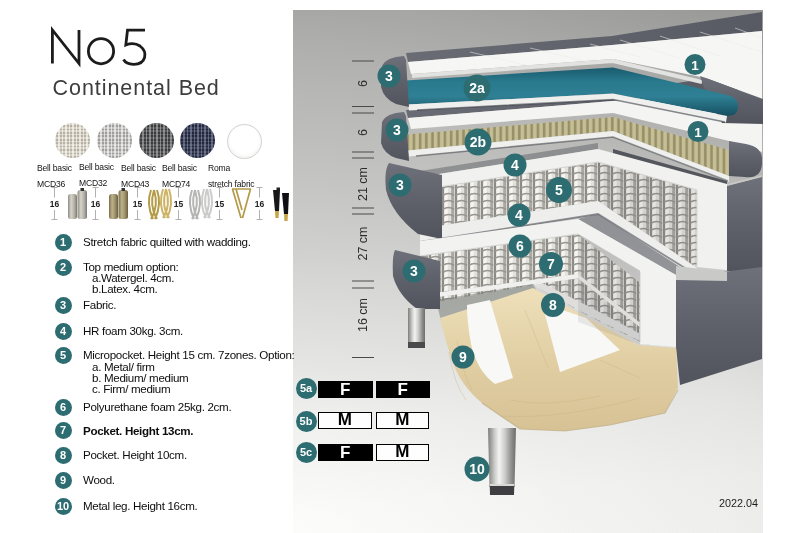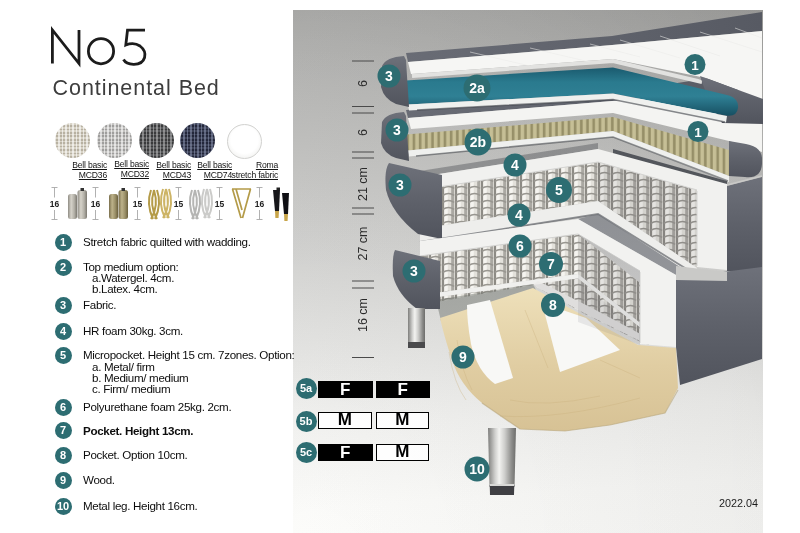--- a/index.html
+++ b/index.html
@@ -7,7 +7,7 @@
        font-family:"Liberation Sans", sans-serif;}
   .abs{position:absolute;}
   .sw{position:absolute;width:35px;height:35px;border-radius:50%;}
-  .swlab{position:absolute;width:70px;text-align:right;font-size:8.6px;letter-spacing:-0.2px;line-height:10px;color:#141414;text-decoration:underline;}
+  .swlab{position:absolute;width:70px;text-align:left;font-size:8.6px;letter-spacing:-0.2px;line-height:16px;color:#141414;}
   .li-c{position:absolute;width:17px;height:17px;border-radius:50%;background:#2d6d72;color:#fff;
         font-size:11px;font-weight:bold;text-align:center;line-height:17px;}
   .li-t{position:absolute;font-size:11.6px;letter-spacing:-0.32px;color:#0d0d0d;white-space:nowrap;}

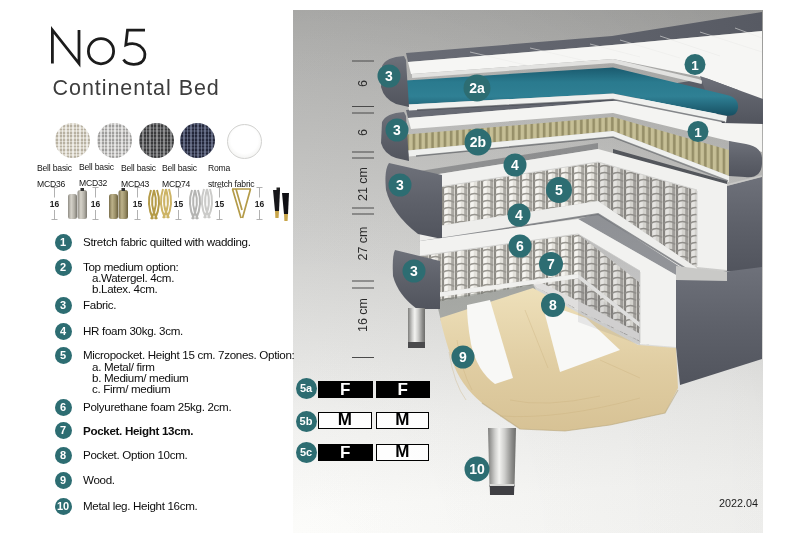--- a/index.html
+++ b/index.html
@@ -152,7 +152,7 @@
 <div class="li-t" style="left:83px;top:423.5px;font-weight:bold;">Pocket. Height 13cm.</div>
 
 <div class="li-c" style="left:54.5px;top:446.5px;">8</div>
-<div class="li-t" style="left:83px;top:448px;">Pocket. Option 10cm.</div>
+<div class="li-t" style="left:83px;top:448px;">Pocket. Height 10cm.</div>
 
 <div class="li-c" style="left:54.5px;top:471.5px;">9</div>
 <div class="li-t" style="left:83px;top:473px;">Wood.</div>

